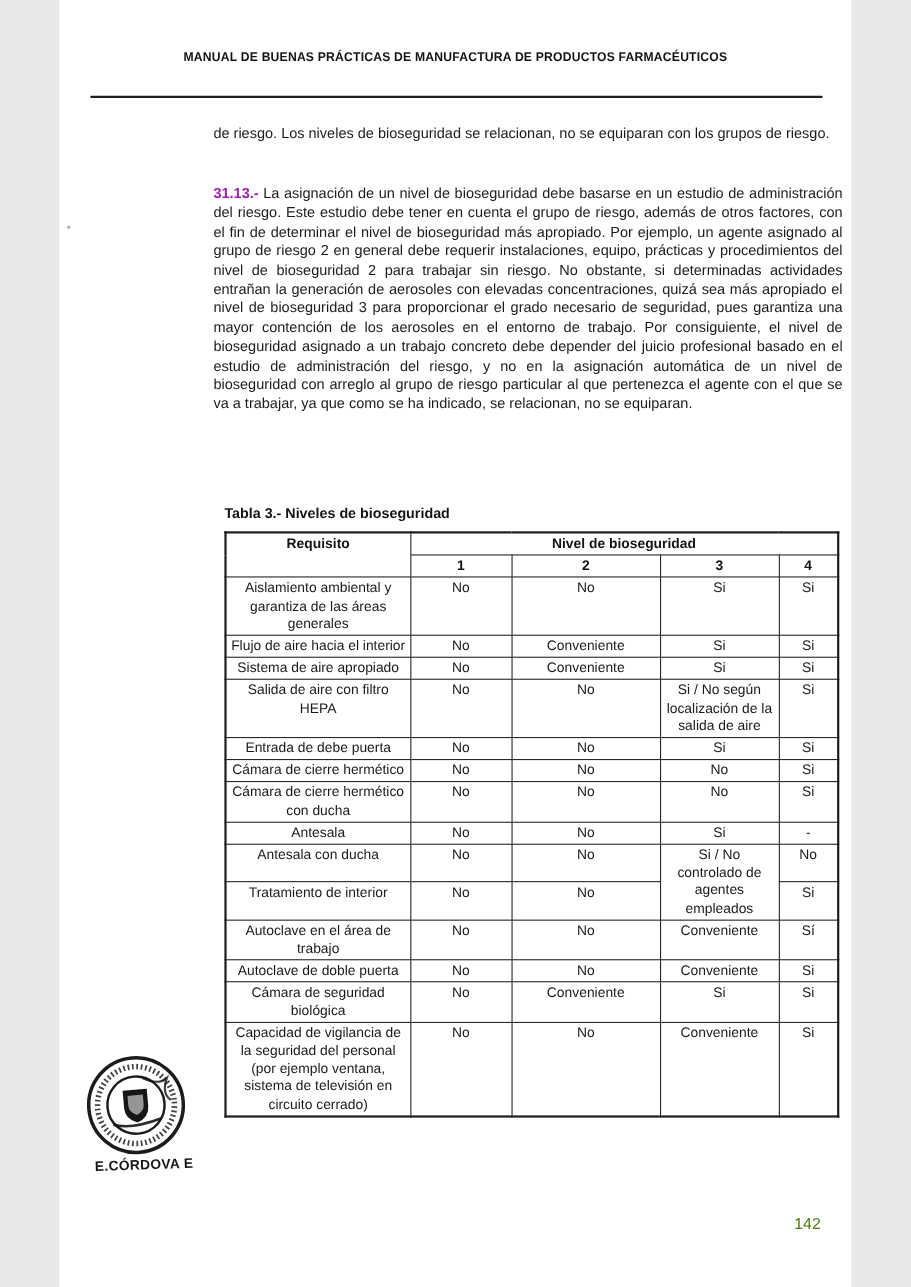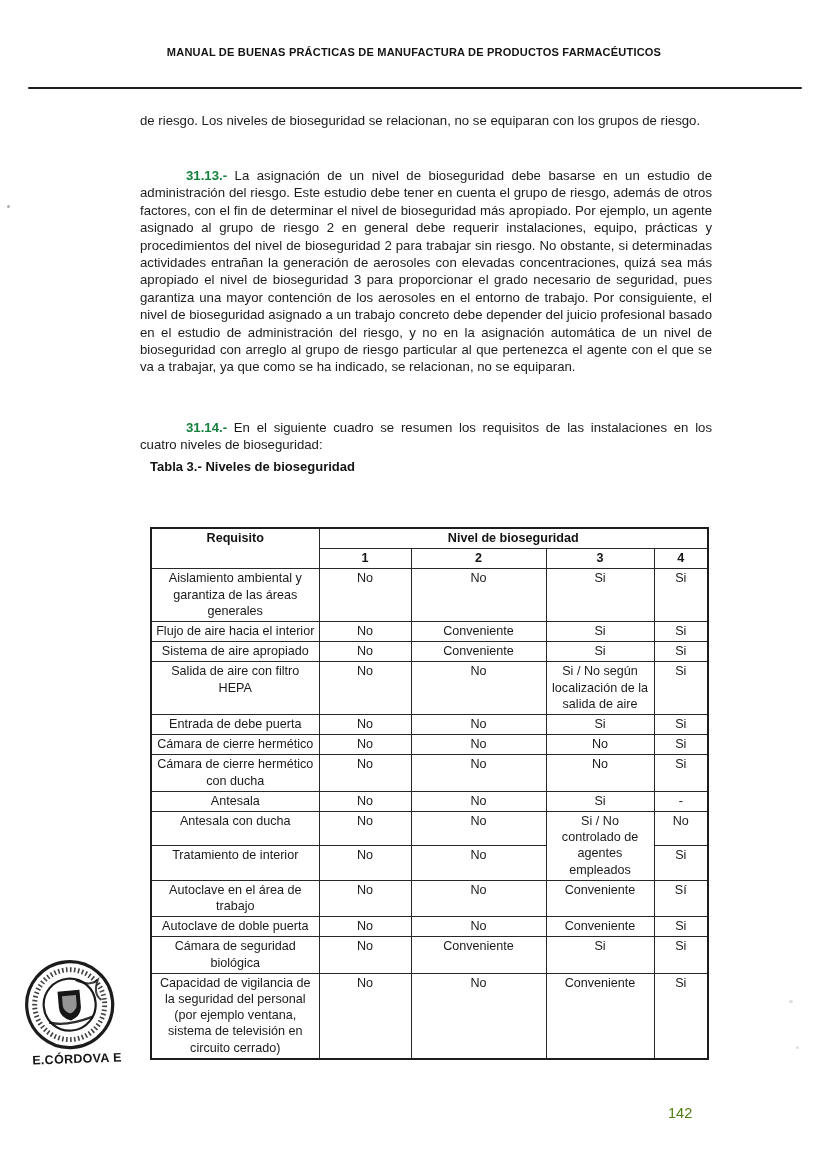--- a/index.html
+++ b/index.html
@@ -6,7 +6,7 @@
   html, body { background: #e8e8e8; }
   .page {
     position: relative;
-    width: 828px;
+    width: 720px;
     height: 1170px;
     margin: 0 auto;
     background: #ffffff;

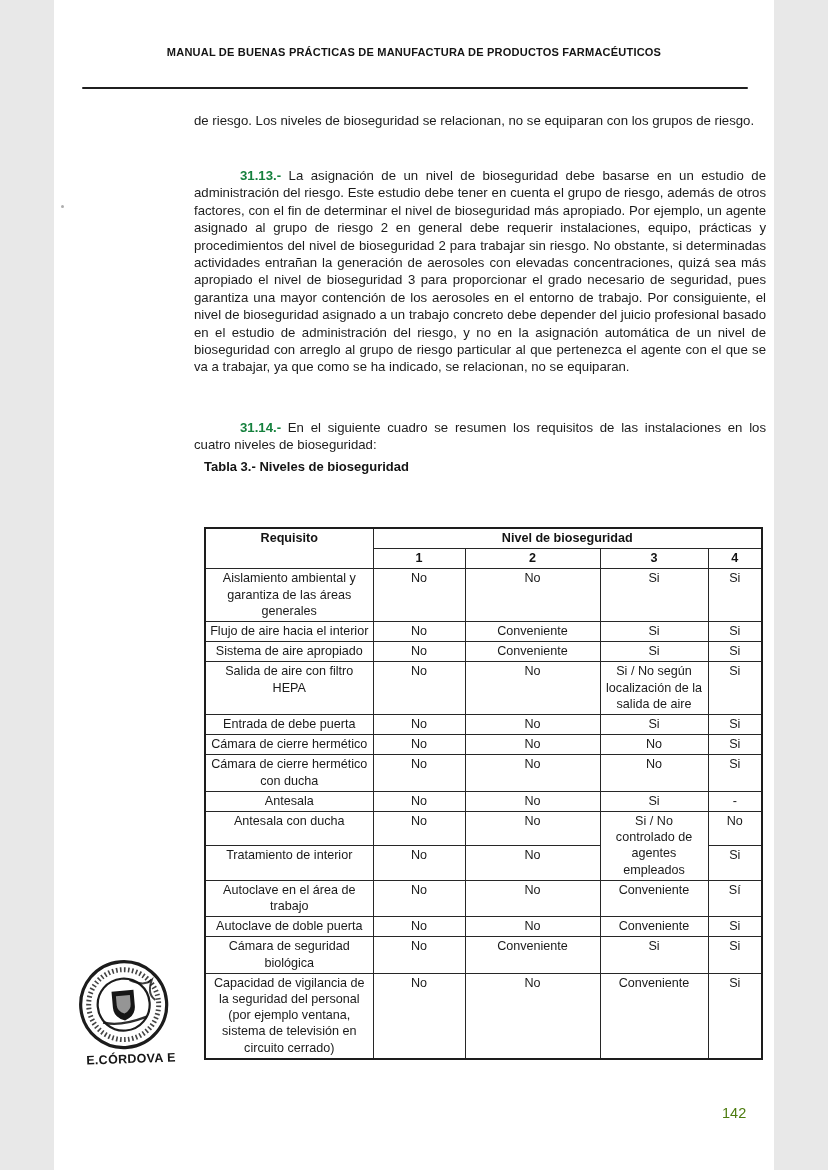--- a/index.html
+++ b/index.html
@@ -43,7 +43,7 @@
   .para-intro   { top: 112px; }
   .para-3113    { top: 167px; }
   .para-3114    { top: 419px; }
-  .sec-num { font-weight: bold; color: #15803d; margin-left: 46px; }
+  .sec-num { font-weight: bold; color: #a21caf; }
   .table-caption {
     position: absolute;
     top: 459px; left: 150px; width: 557px;

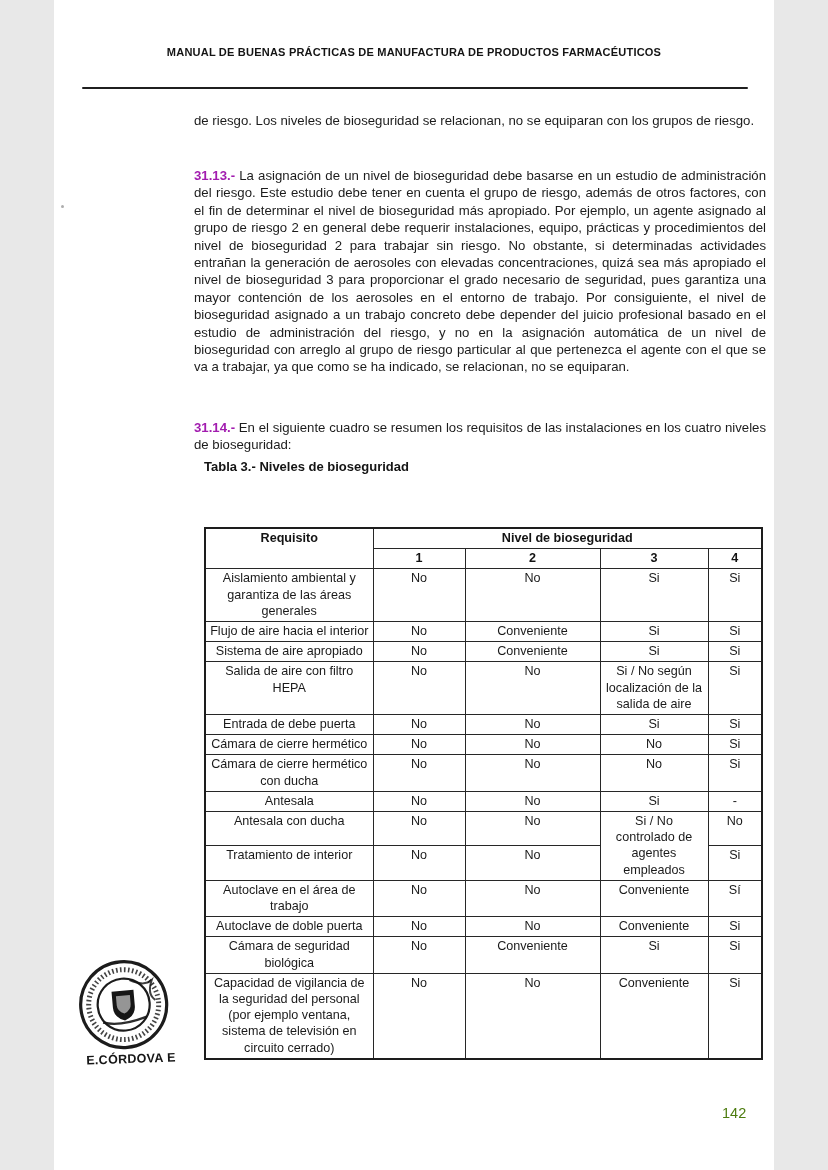--- a/index.html
+++ b/index.html
@@ -128,9 +128,6 @@
     <span class="sec-num">31.13.-</span><span> La asignación de un nivel de bioseguridad debe basarse en un estudio de administración del riesgo. Este estudio debe tener en cuenta el grupo de riesgo, además de otros factores, con el fin de determinar el nivel de bioseguridad más apropiado. Por ejemplo, un agente asignado al grupo de riesgo 2 en general debe requerir instalaciones, equipo, prácticas y procedimientos del nivel de bioseguridad 2 para trabajar sin riesgo. No obstante, si determinadas actividades entrañan la generación de aerosoles con elevadas concentraciones, quizá sea más apropiado el nivel de bioseguridad 3 para proporcionar el grado necesario de seguridad, pues garantiza una mayor contención de los aerosoles en el entorno de trabajo. Por consiguiente, el nivel de bioseguridad asignado a un trabajo concreto debe depender del juicio profesional basado en el estudio de administración del riesgo, y no en la asignación automática de un nivel de bioseguridad con arreglo al grupo de riesgo particular al que pertenezca el agente con el que se va a trabajar, ya que como se ha indicado, se relacionan, no se equiparan.</span>
   </div>
 
-  <div class="body-text para-3114">
-    <span class="sec-num">31.14.-</span><span> En el siguiente cuadro se resumen los requisitos de las instalaciones en los cuatro niveles de bioseguridad:</span>
-  </div>
 
   <div class="table-caption">Tabla 3.- Niveles de bioseguridad</div>
 

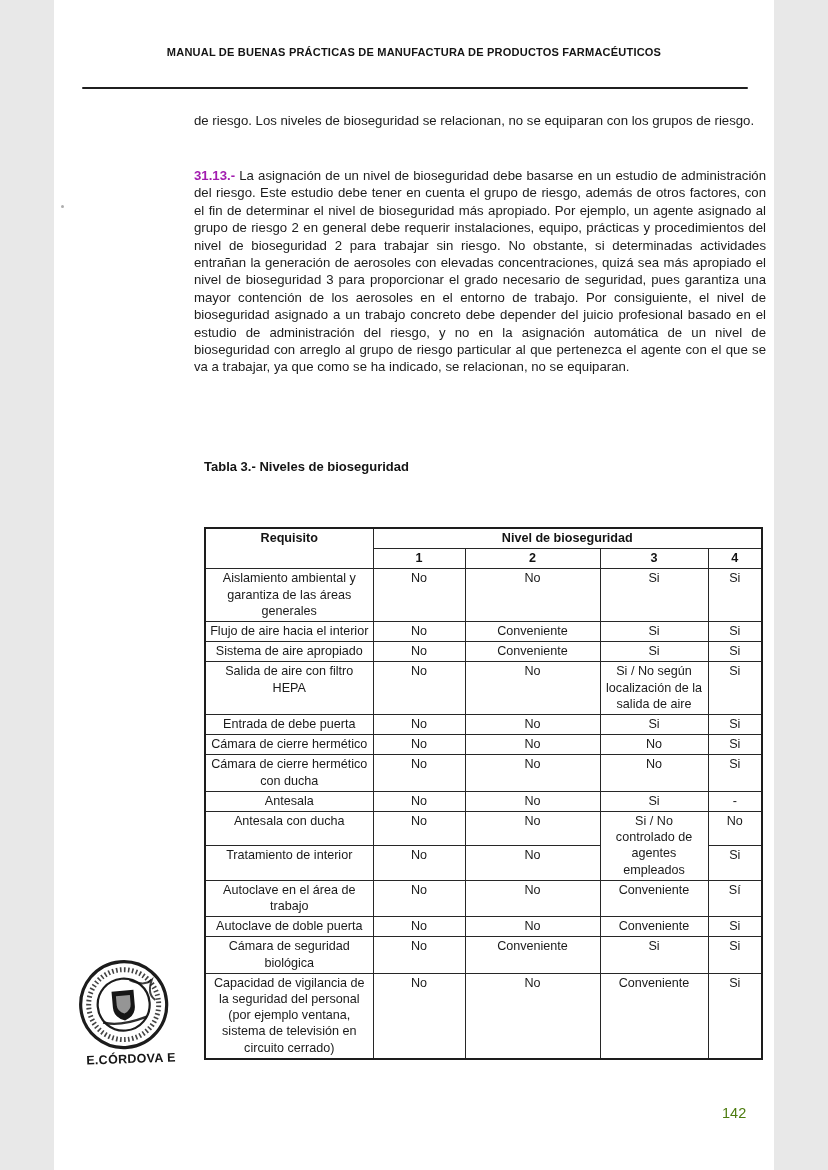--- a/index.html
+++ b/index.html
@@ -74,7 +74,7 @@
     vertical-align: top;
     font-weight: normal;
   }
-  table.bio { border: 2px solid #1d1d1d; margin-top: 44px; }
+  table.bio { border: 2px solid #1d1d1d; }
   table.bio th { font-weight: bold; color: #131313; }
   table.bio .hdr-group { height: 20px; }
   table.bio .hdr-levels th { height: 18px; }

